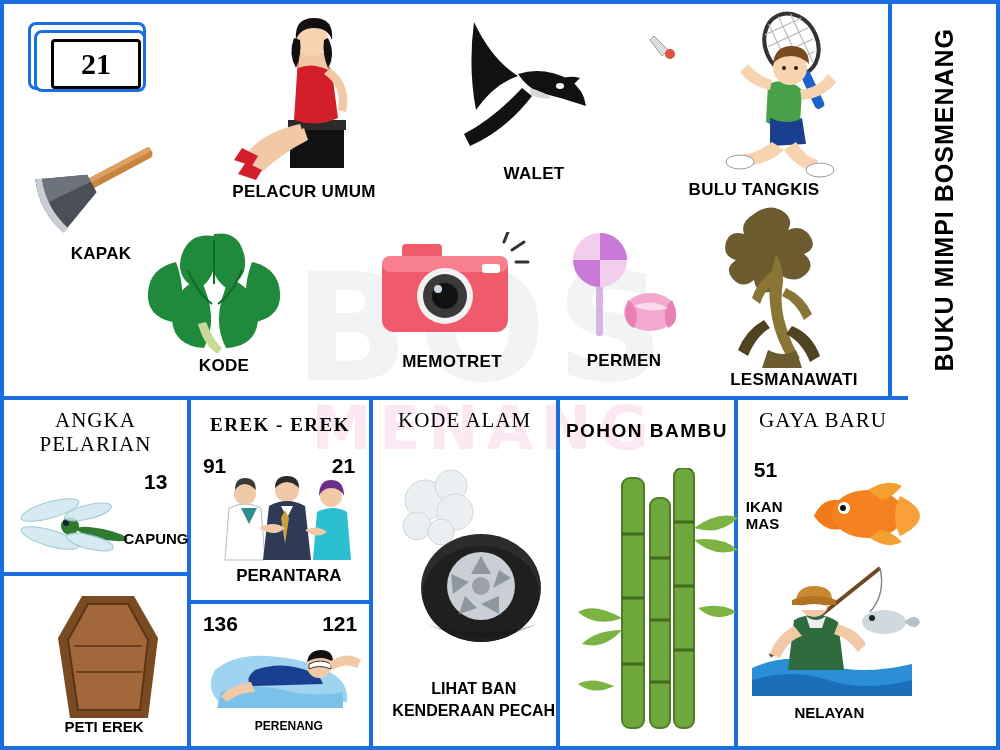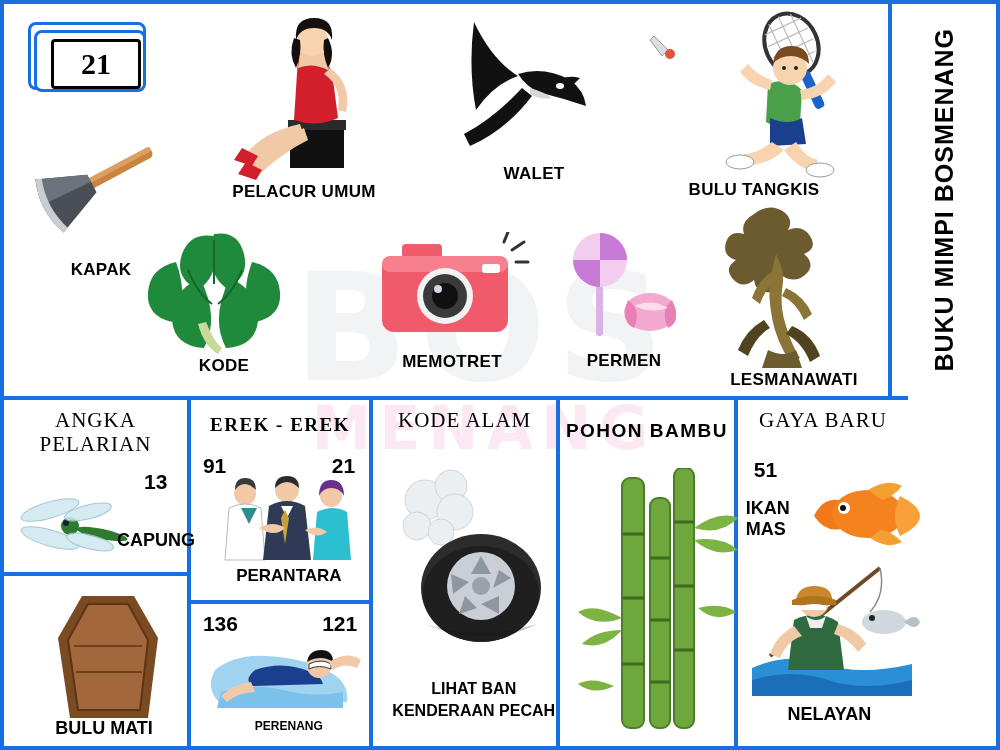--- a/index.html
+++ b/index.html
@@ -229,7 +229,7 @@
           </g>
         </svg>
       </div>
-      <div class="lbl" style="margin-top:18px;">KAPAK</div>
+      <div class="lbl" style="margin-top:2px;">KAPAK</div>
     </div>
 
     <div class="item" style="left:200px; top:8px; width:200px;">

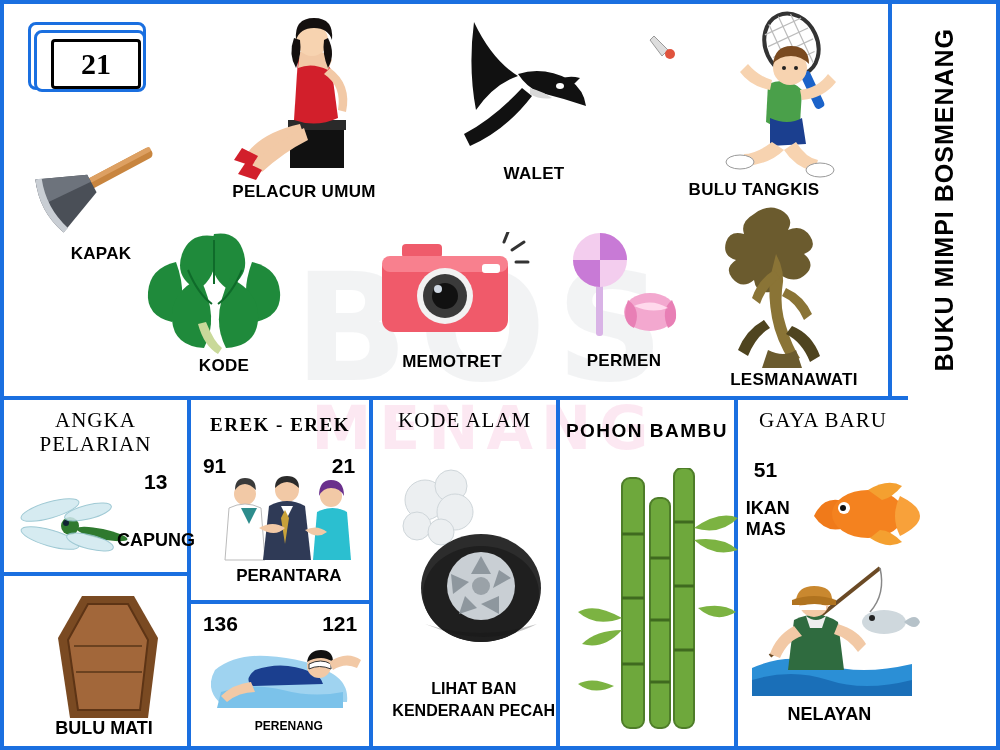--- a/index.html
+++ b/index.html
@@ -188,7 +188,7 @@
   }
   .cap {
     position: absolute;
-    font-size: 18px;
+    font-size: 15px;
     font-weight: bold;
     color: #000;
     text-align: center;

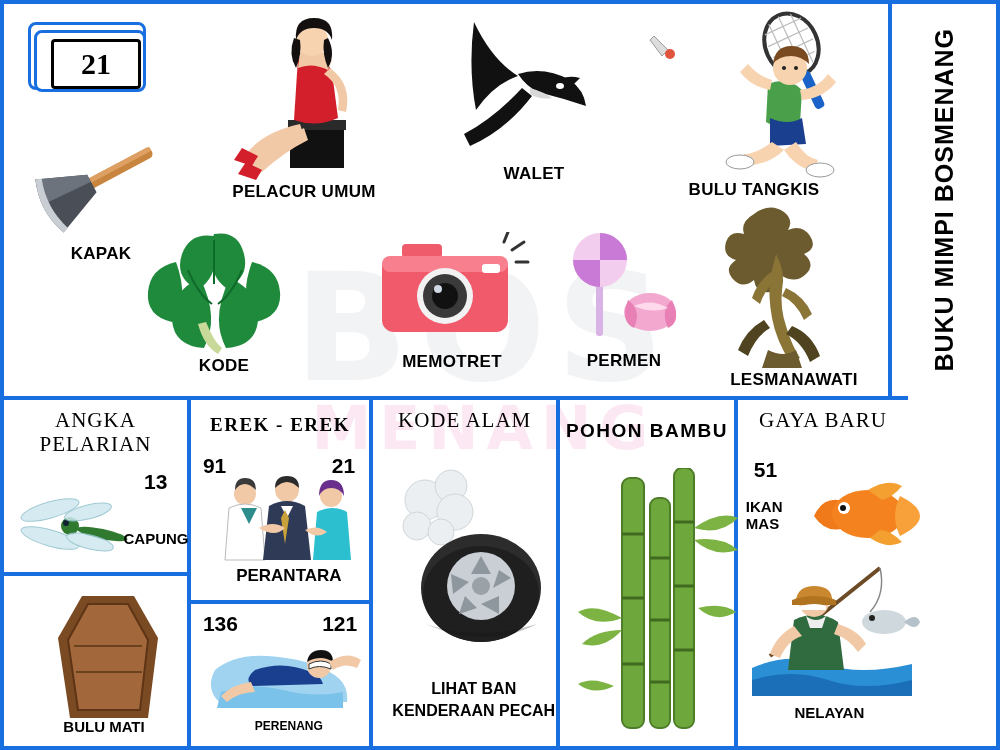--- a/index.html
+++ b/index.html
@@ -438,7 +438,7 @@
           </g>
         </svg>
       </div>
-      <div class="cap" style="left:0px; top:318px; width:200px;">BULU MATI</div>
+      <div class="cap" style="left:0px; top:318px; width:200px;">PETI EREK</div>
     </div>
 
     <div class="col c2">

